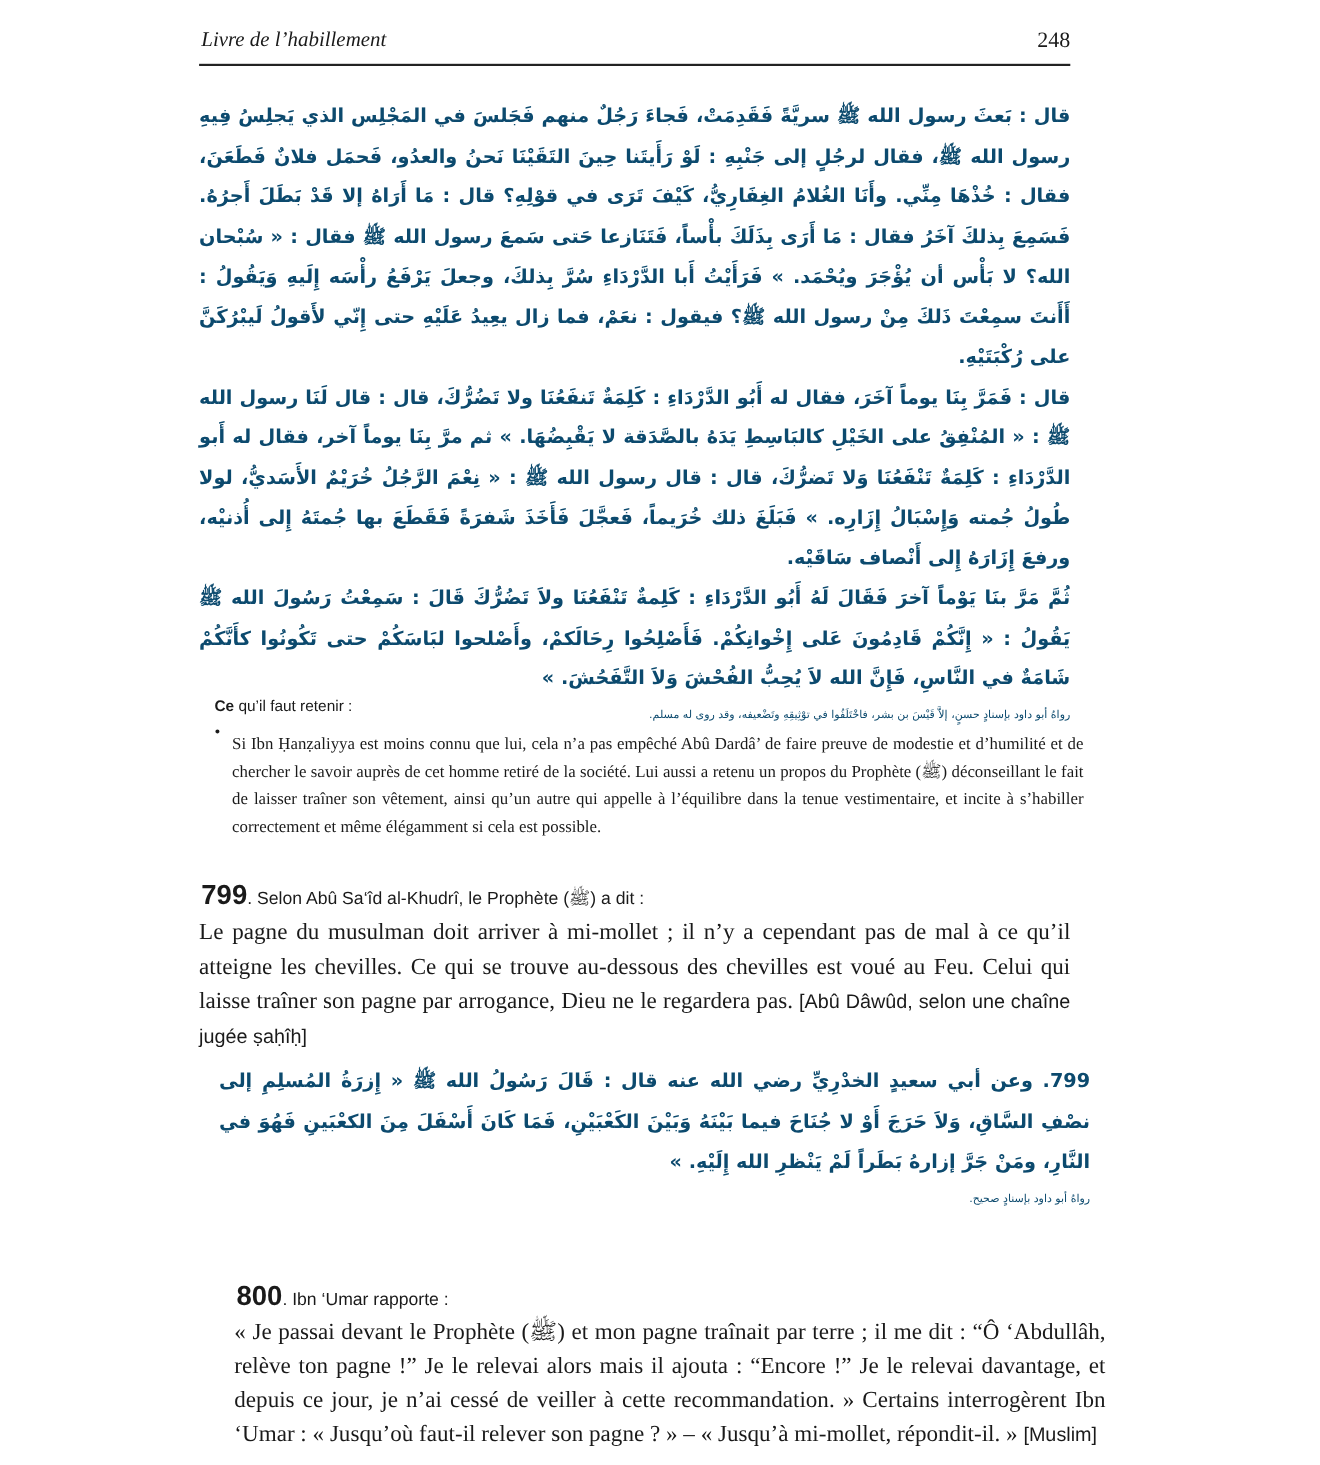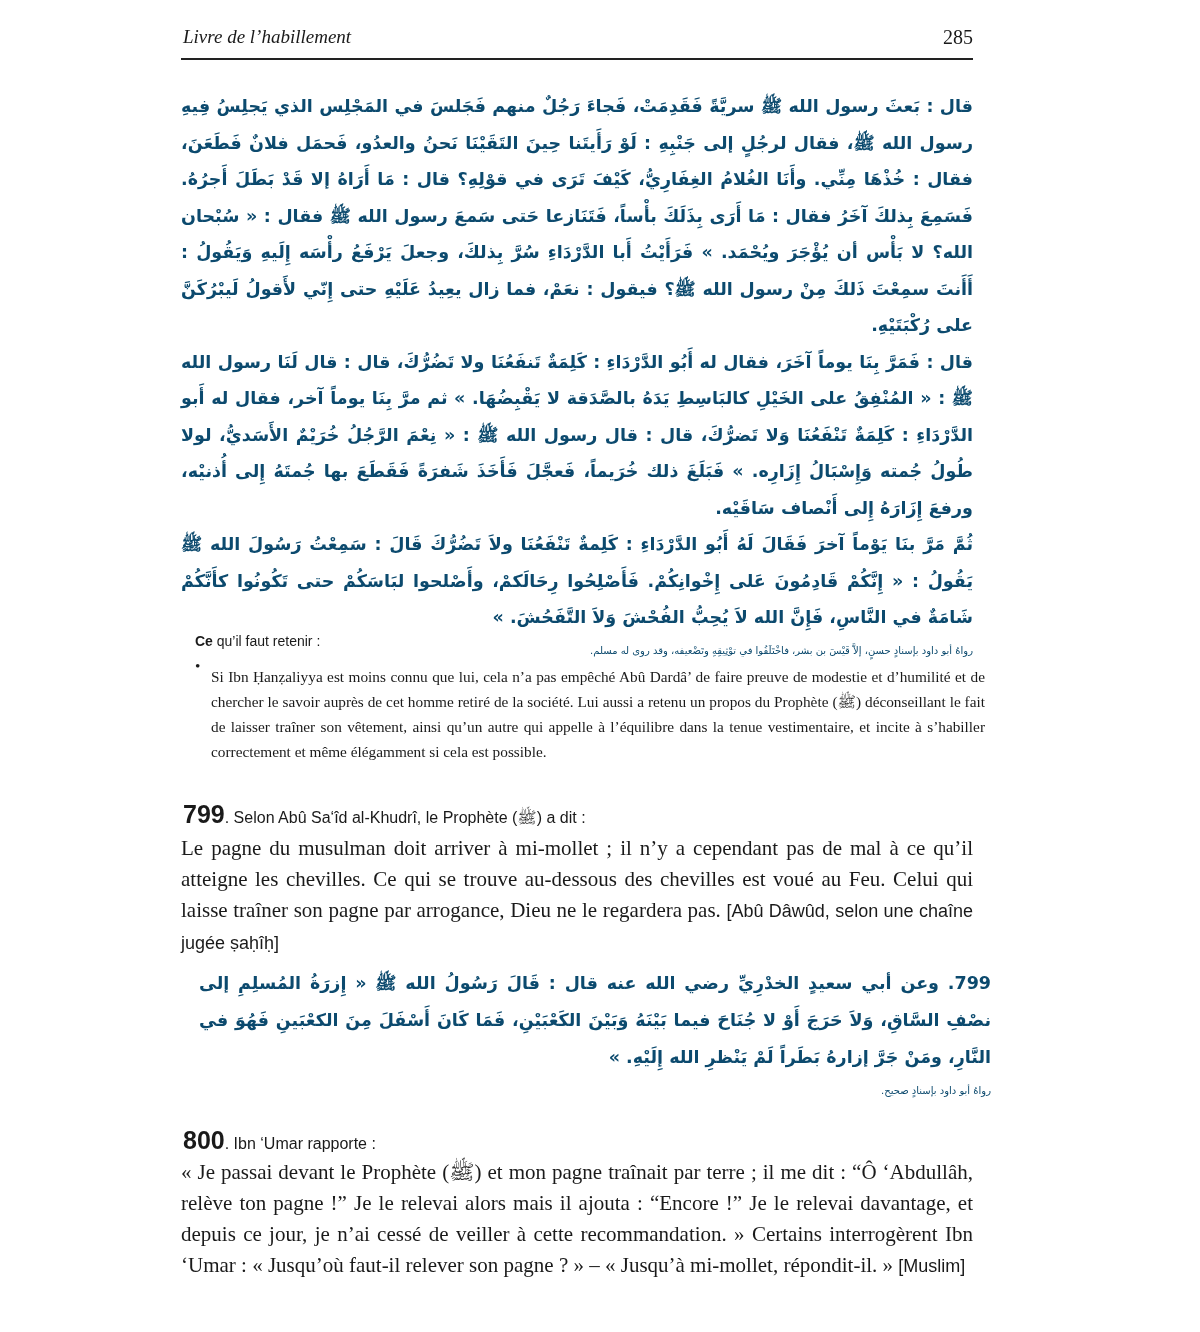--- a/index.html
+++ b/index.html
@@ -36,7 +36,7 @@
 
   <div class="running-head">
     <span class="running-title">Livre de l’habillement</span>
-    <span class="page-number">285</span>
+    <span class="page-number">248</span>
   </div>
   <div class="rule"></div>
 

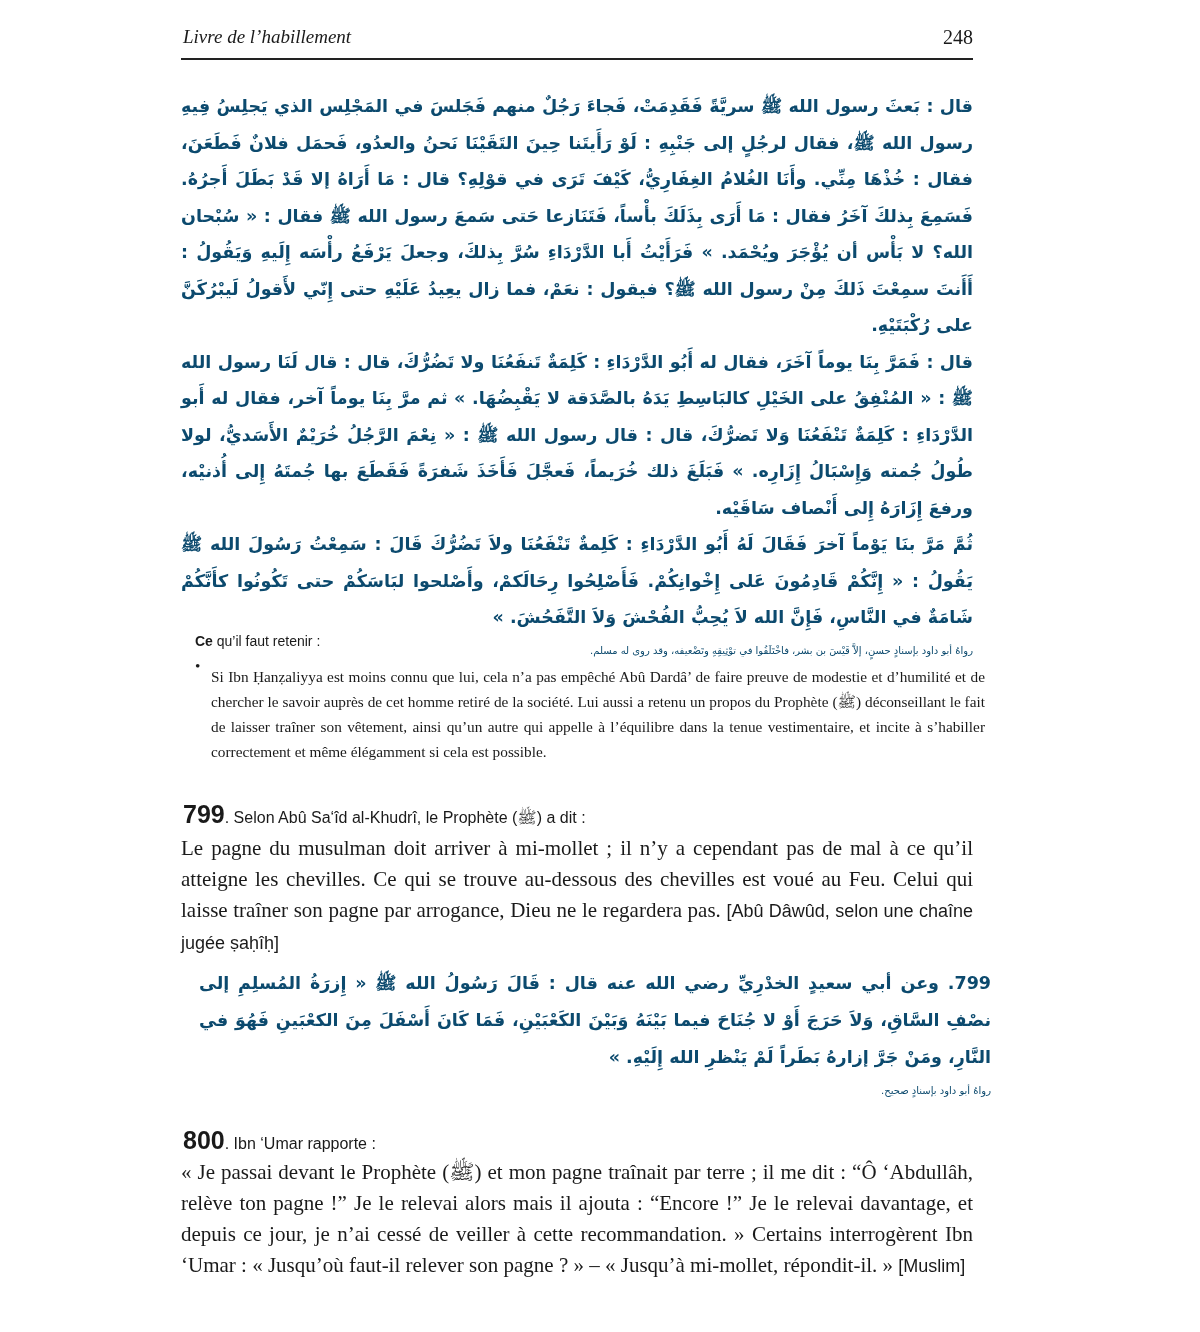--- a/index.html
+++ b/index.html
@@ -65,7 +65,7 @@
     <p class="ar-source">رواهُ أبو داود بإسنادٍ صحيح.</p>
   </div>
 
-  <div class="hadith" style="top:1126px;">
+  <div class="hadith" style="top:1164px;margin-left:32px;">
     <div class="h-head"><span class="h-num">800</span><span>. Ibn ‘Umar rapporte :</span></div>
     <p class="h-body"><span>« Je passai devant le Prophète (ﷺ) et mon pagne traînait par terre ; il me dit : “Ô ‘Abdullâh, relève ton pagne !” Je le relevai alors mais il ajouta : “Encore !” Je le relevai davantage, et depuis ce jour, je n’ai cessé de veiller à cette recommandation. » Certains interrogèrent Ibn ‘Umar : « Jusqu’où faut-il relever son pagne ? » – « Jusqu’à mi-mollet, répondit-il. » </span><span class="h-ref">[Muslim]</span></p>
   </div>

